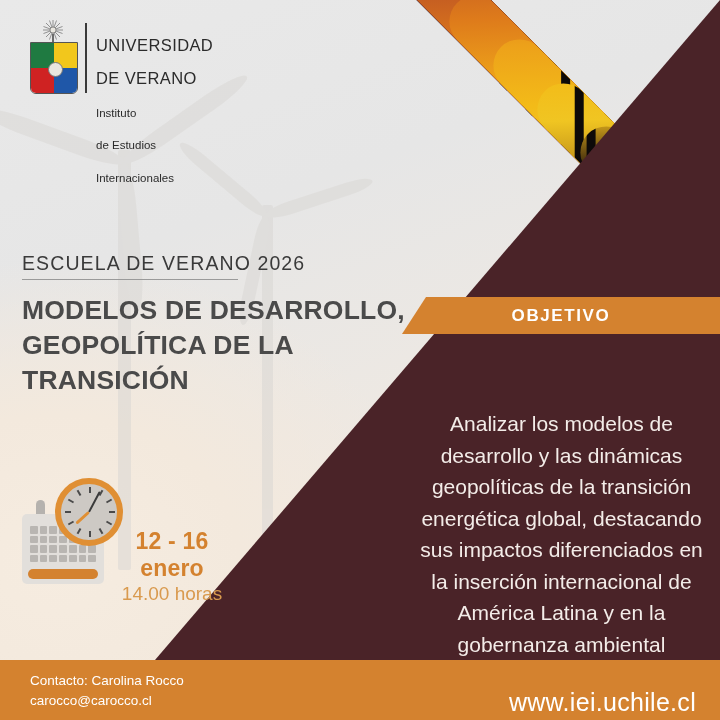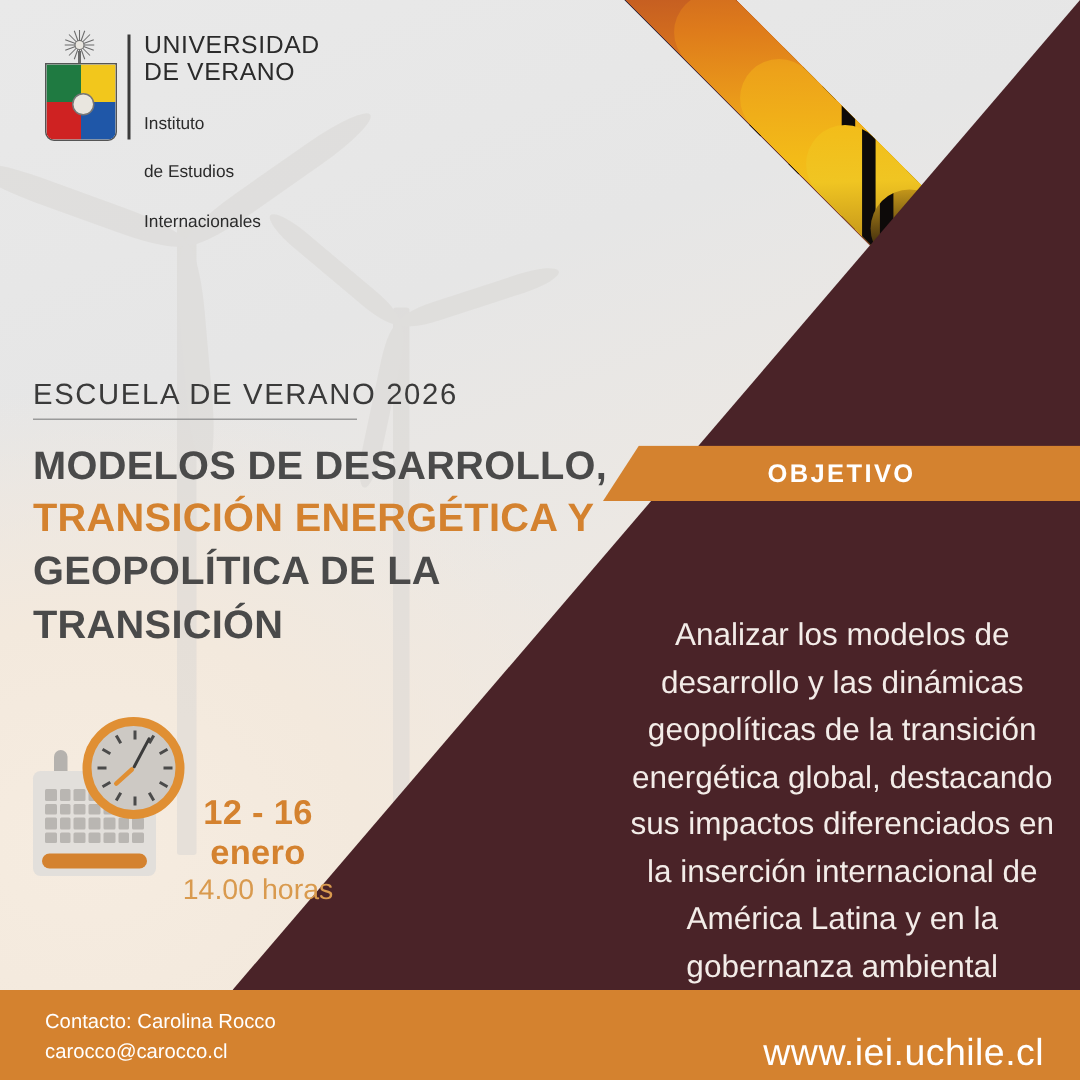--- a/index.html
+++ b/index.html
@@ -30,7 +30,7 @@
                border-radius:50%;background:#e9e6df;border:1px solid #777;}
   .logo-rule{width:2px;align-self:stretch;background:#3a3a3a;margin-top:3px;height:70px;}
   .logo-txt{padding-top:2px;}
-  .logo-txt .l1{font-size:16.5px;letter-spacing:.4px;color:#2b2b2b;line-height:1.08;font-weight:400;}
+  .logo-txt .l1{font-size:16.5px;letter-spacing:.4px;color:#2b2b2b;line-height:1.08;font-weight:400;margin-top:15px;}
   .logo-txt .l2{font-size:11.5px;color:#2b2b2b;line-height:1.28;margin-top:18px;}
 
   

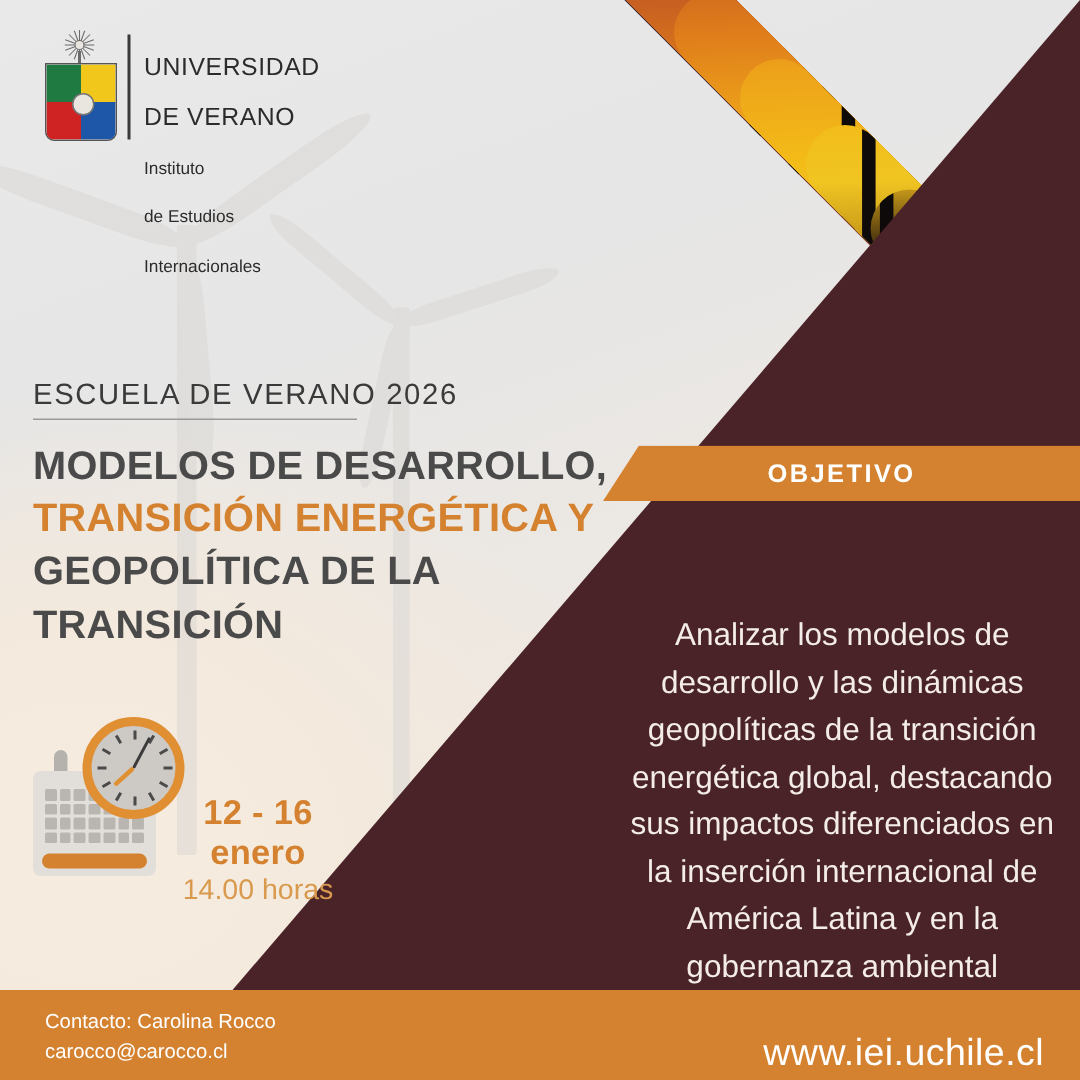--- a/index.html
+++ b/index.html
@@ -484,7 +484,6 @@
   <div class="kicker-rule"></div>
   <div class="title">
     <div>MODELOS DE DESARROLLO,</div>
-    <div class="hl">TRANSICIÓN ENERGÉTICA Y</div>
     <div>GEOPOLÍTICA DE LA TRANSICIÓN</div>
   </div>
 

